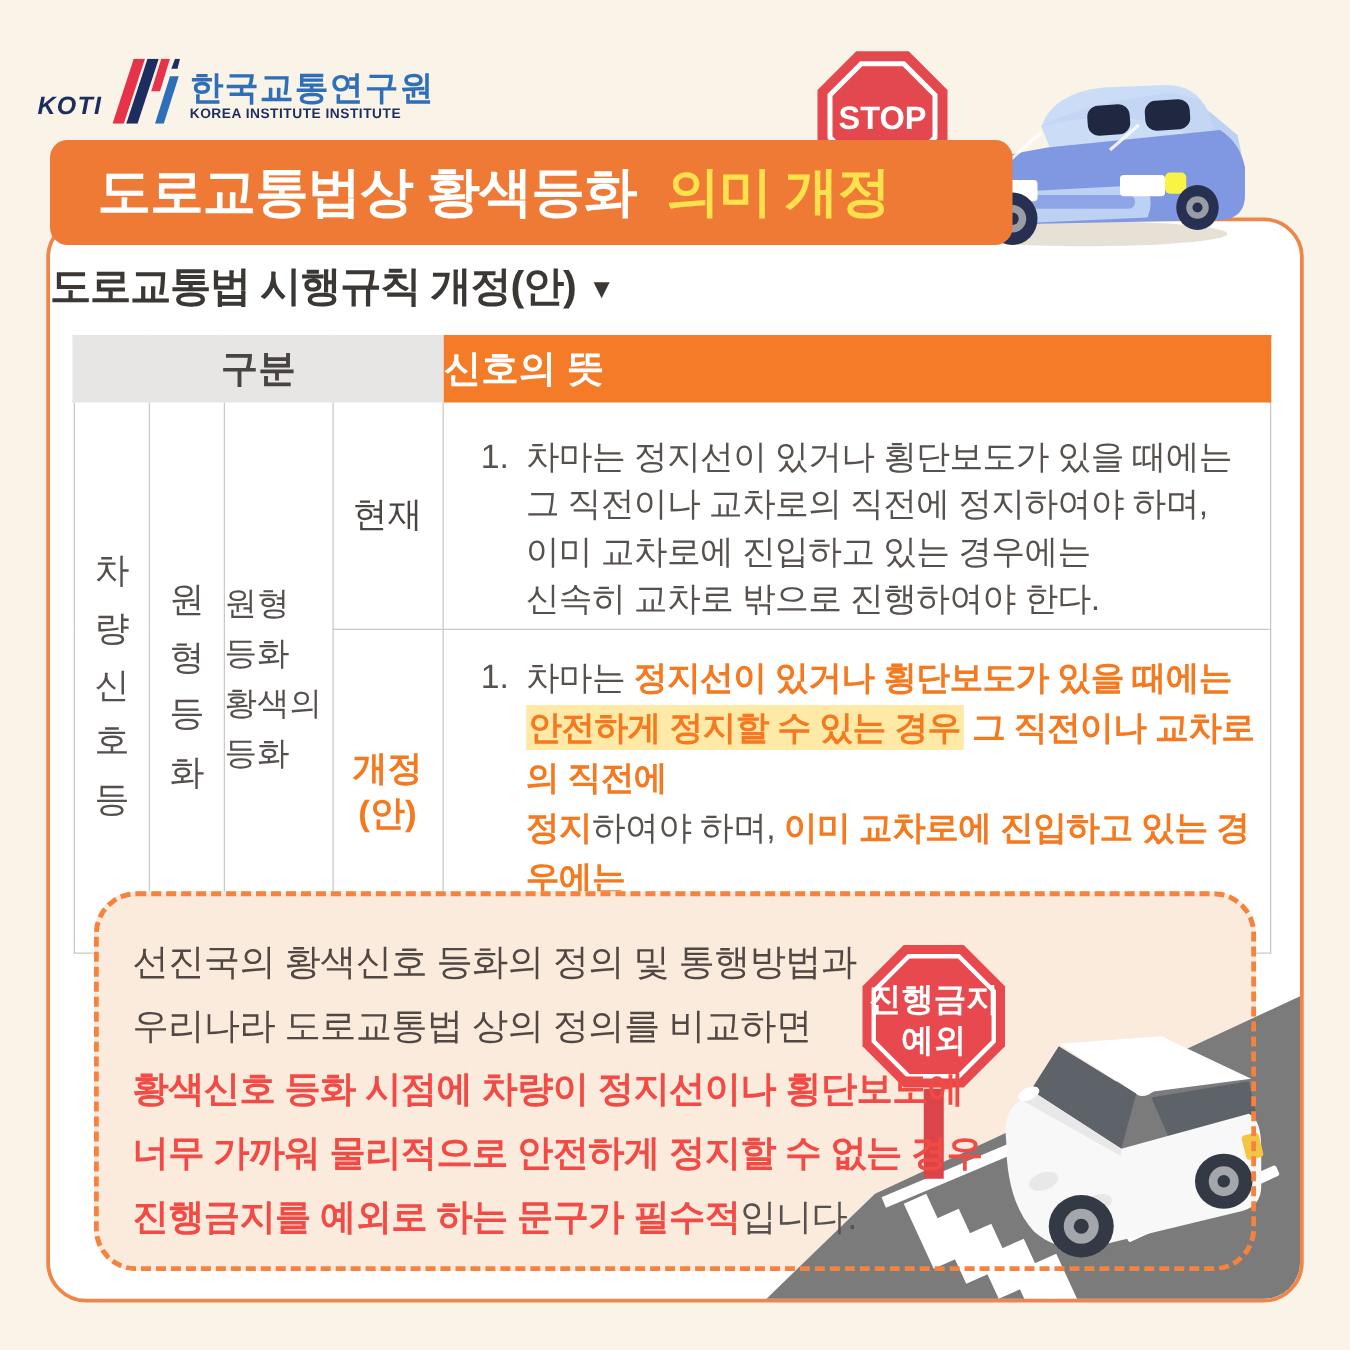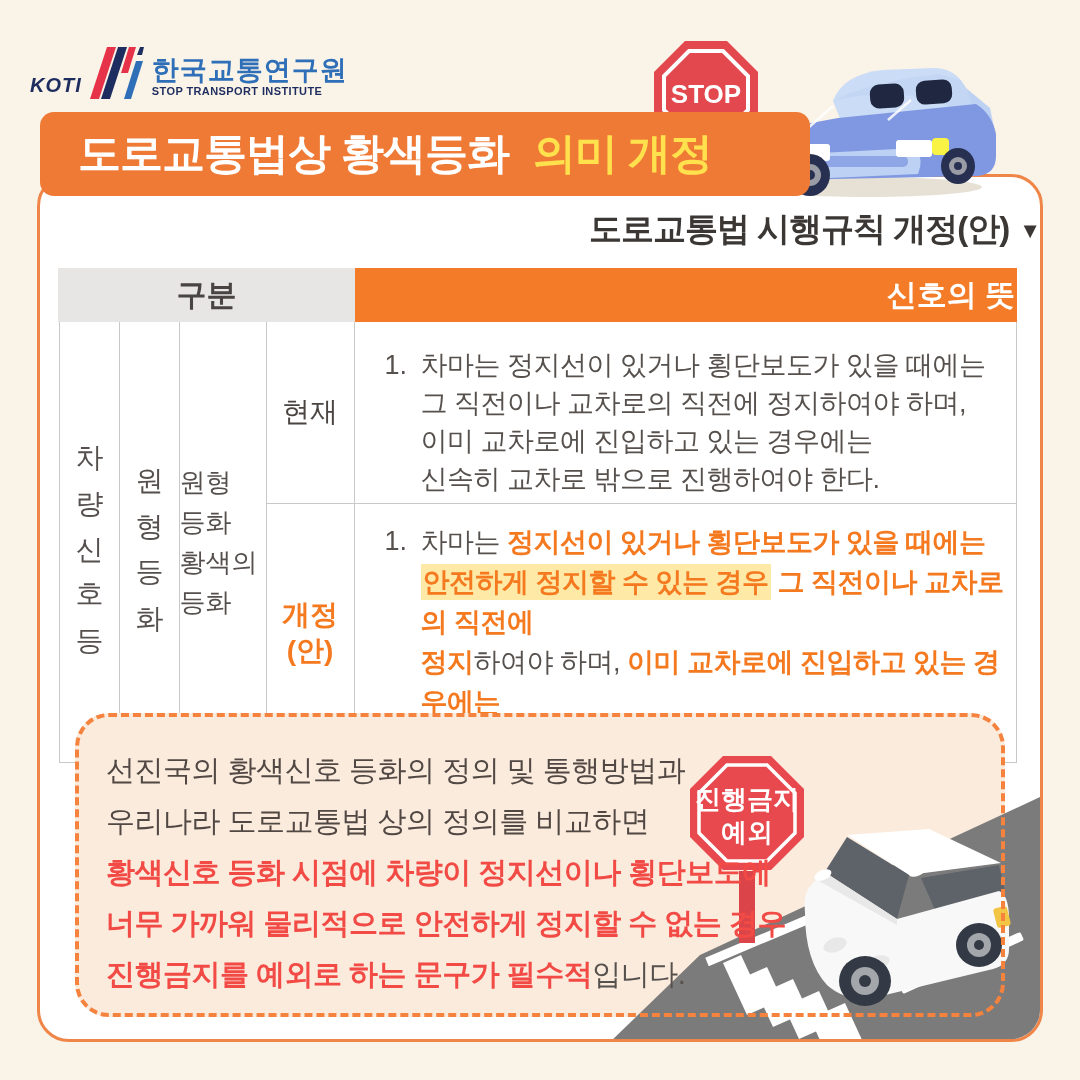--- a/index.html
+++ b/index.html
@@ -85,7 +85,7 @@
     </svg>
     <div class="names">
       <span class="ko">한국교통연구원</span>
-      <span class="en">STOP TRANSPORT INSTITUTE</span>
+      <span class="en">KOREA INSTITUTE INSTITUTE</span>
     </div>
   </div>
 

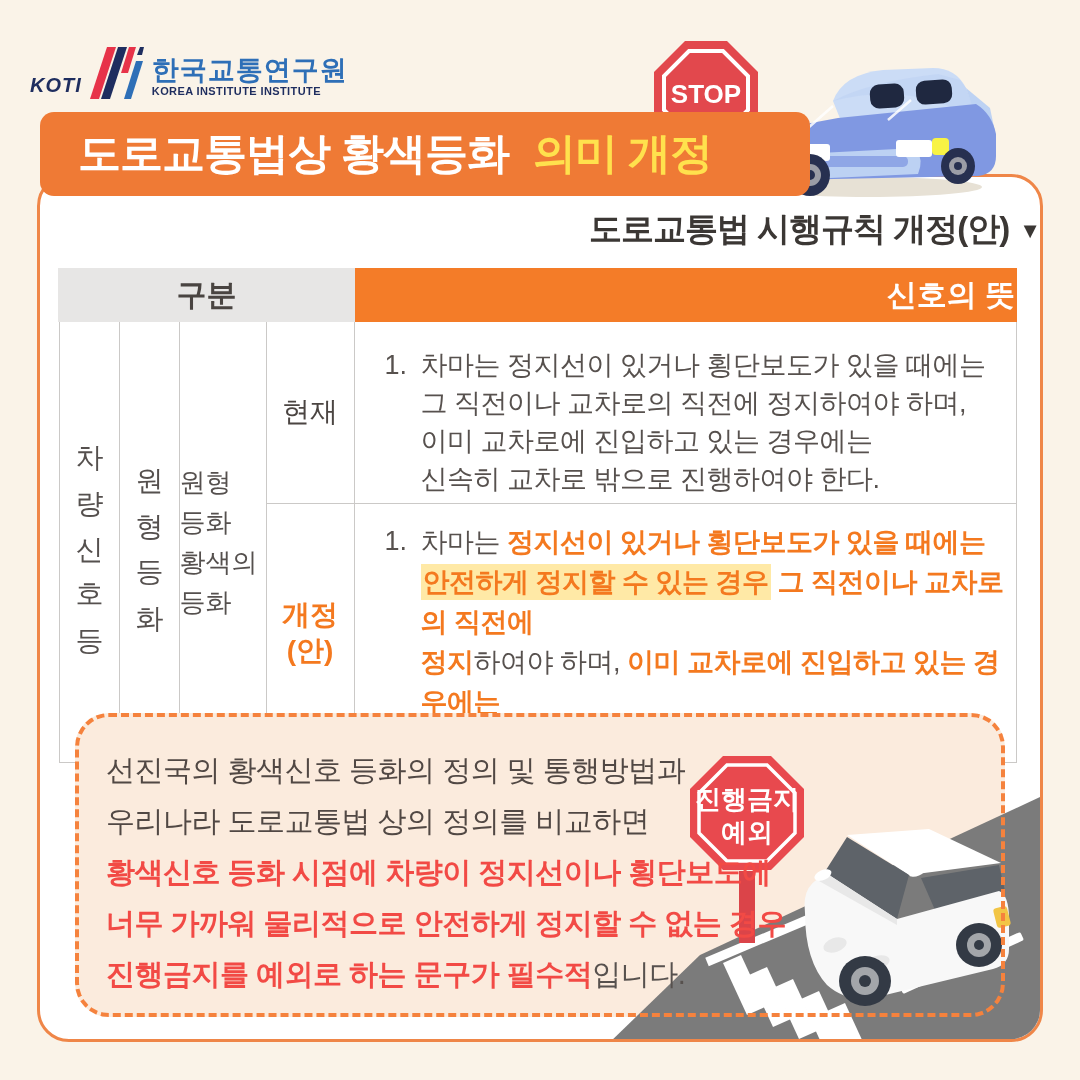--- a/index.html
+++ b/index.html
@@ -27,7 +27,7 @@
   .panel { position:absolute; left:37px; top:174px; width:1006px; height:868px; background:#FFFFFF;
            border:3px solid #EF8648; border-radius:32px; z-index:10; overflow:hidden; }
 
-  .table-title { position:absolute; left:0; top:30px; width:1000px; text-align:right;
+  .table-title { position:absolute; left:0; top:30px; width:1000px; text-align:left;
                  font-size:33px; font-weight:800; color:#3B3734; letter-spacing:-1px; }
   .table-title .arrow { font-size:22px; color:#3B3734; margin-left:10px; vertical-align:2px; }
 

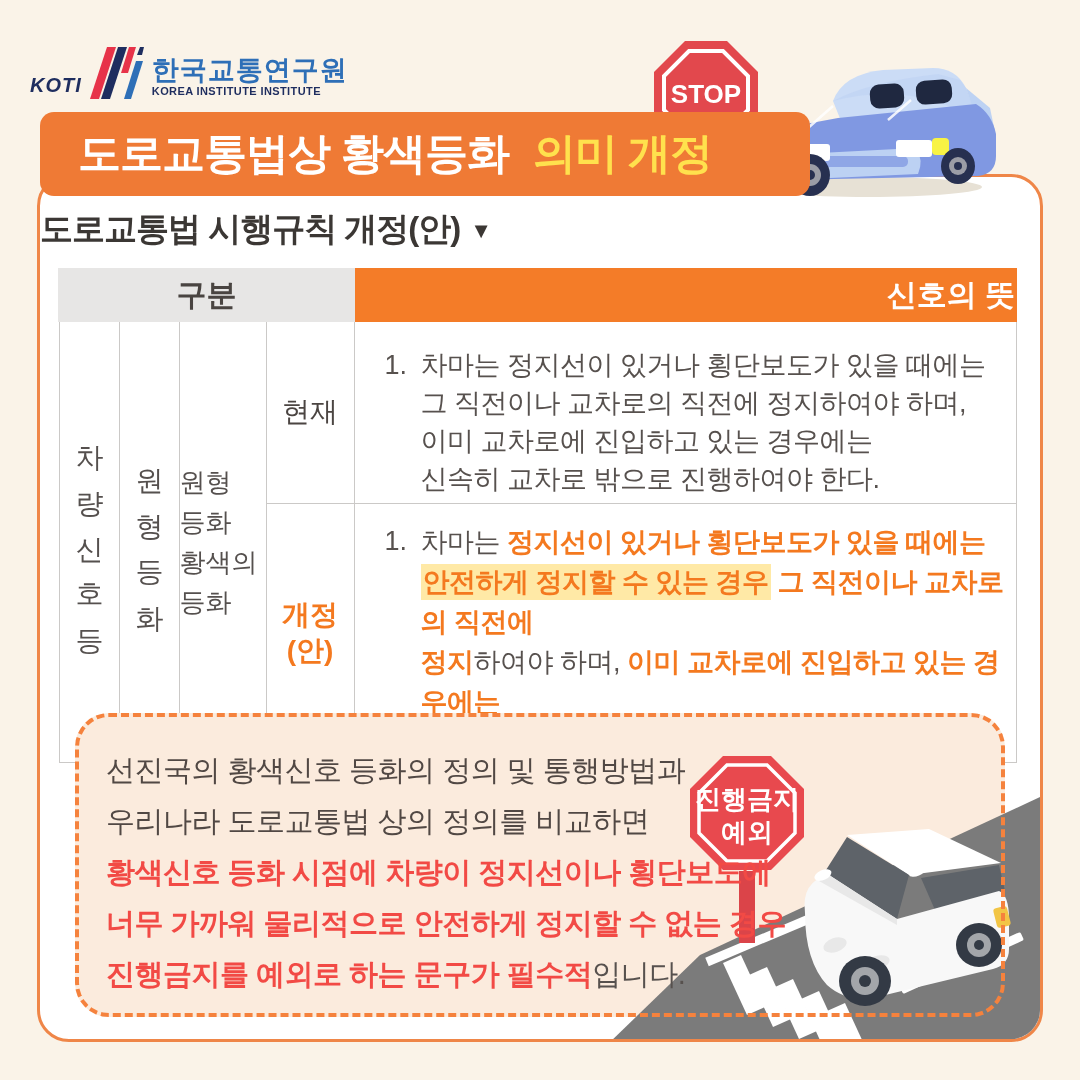--- a/index.html
+++ b/index.html
@@ -35,7 +35,7 @@
   table.tbl { position:absolute; left:18px; top:91px; width:959px; border-collapse:collapse; table-layout:fixed; }
   .tbl td { border:1.5px solid #CBC9C7; }
   .tbl .h-left  { background:#E7E6E5; border:2px solid #E7E6E5; text-align:center; font-size:30px; font-weight:800; color:#494441; height:52px; }
-  .tbl .h-right { background:#F47C28; border:2px solid #F47C28; text-align:right; font-size:30px; font-weight:800; color:#FFFFFF; height:52px; }
+  .tbl .h-right { background:#F47C28; border:2px solid #F47C28; text-align:left; font-size:30px; font-weight:800; color:#FFFFFF; height:52px; }
   .tbl .vcell { text-align:center; vertical-align:middle; background:#FFFFFF; }
   .vtext { display:inline-block; writing-mode:vertical-rl; text-orientation:upright; letter-spacing:18px;
            font-size:28px; font-weight:500; color:#55504E; }

